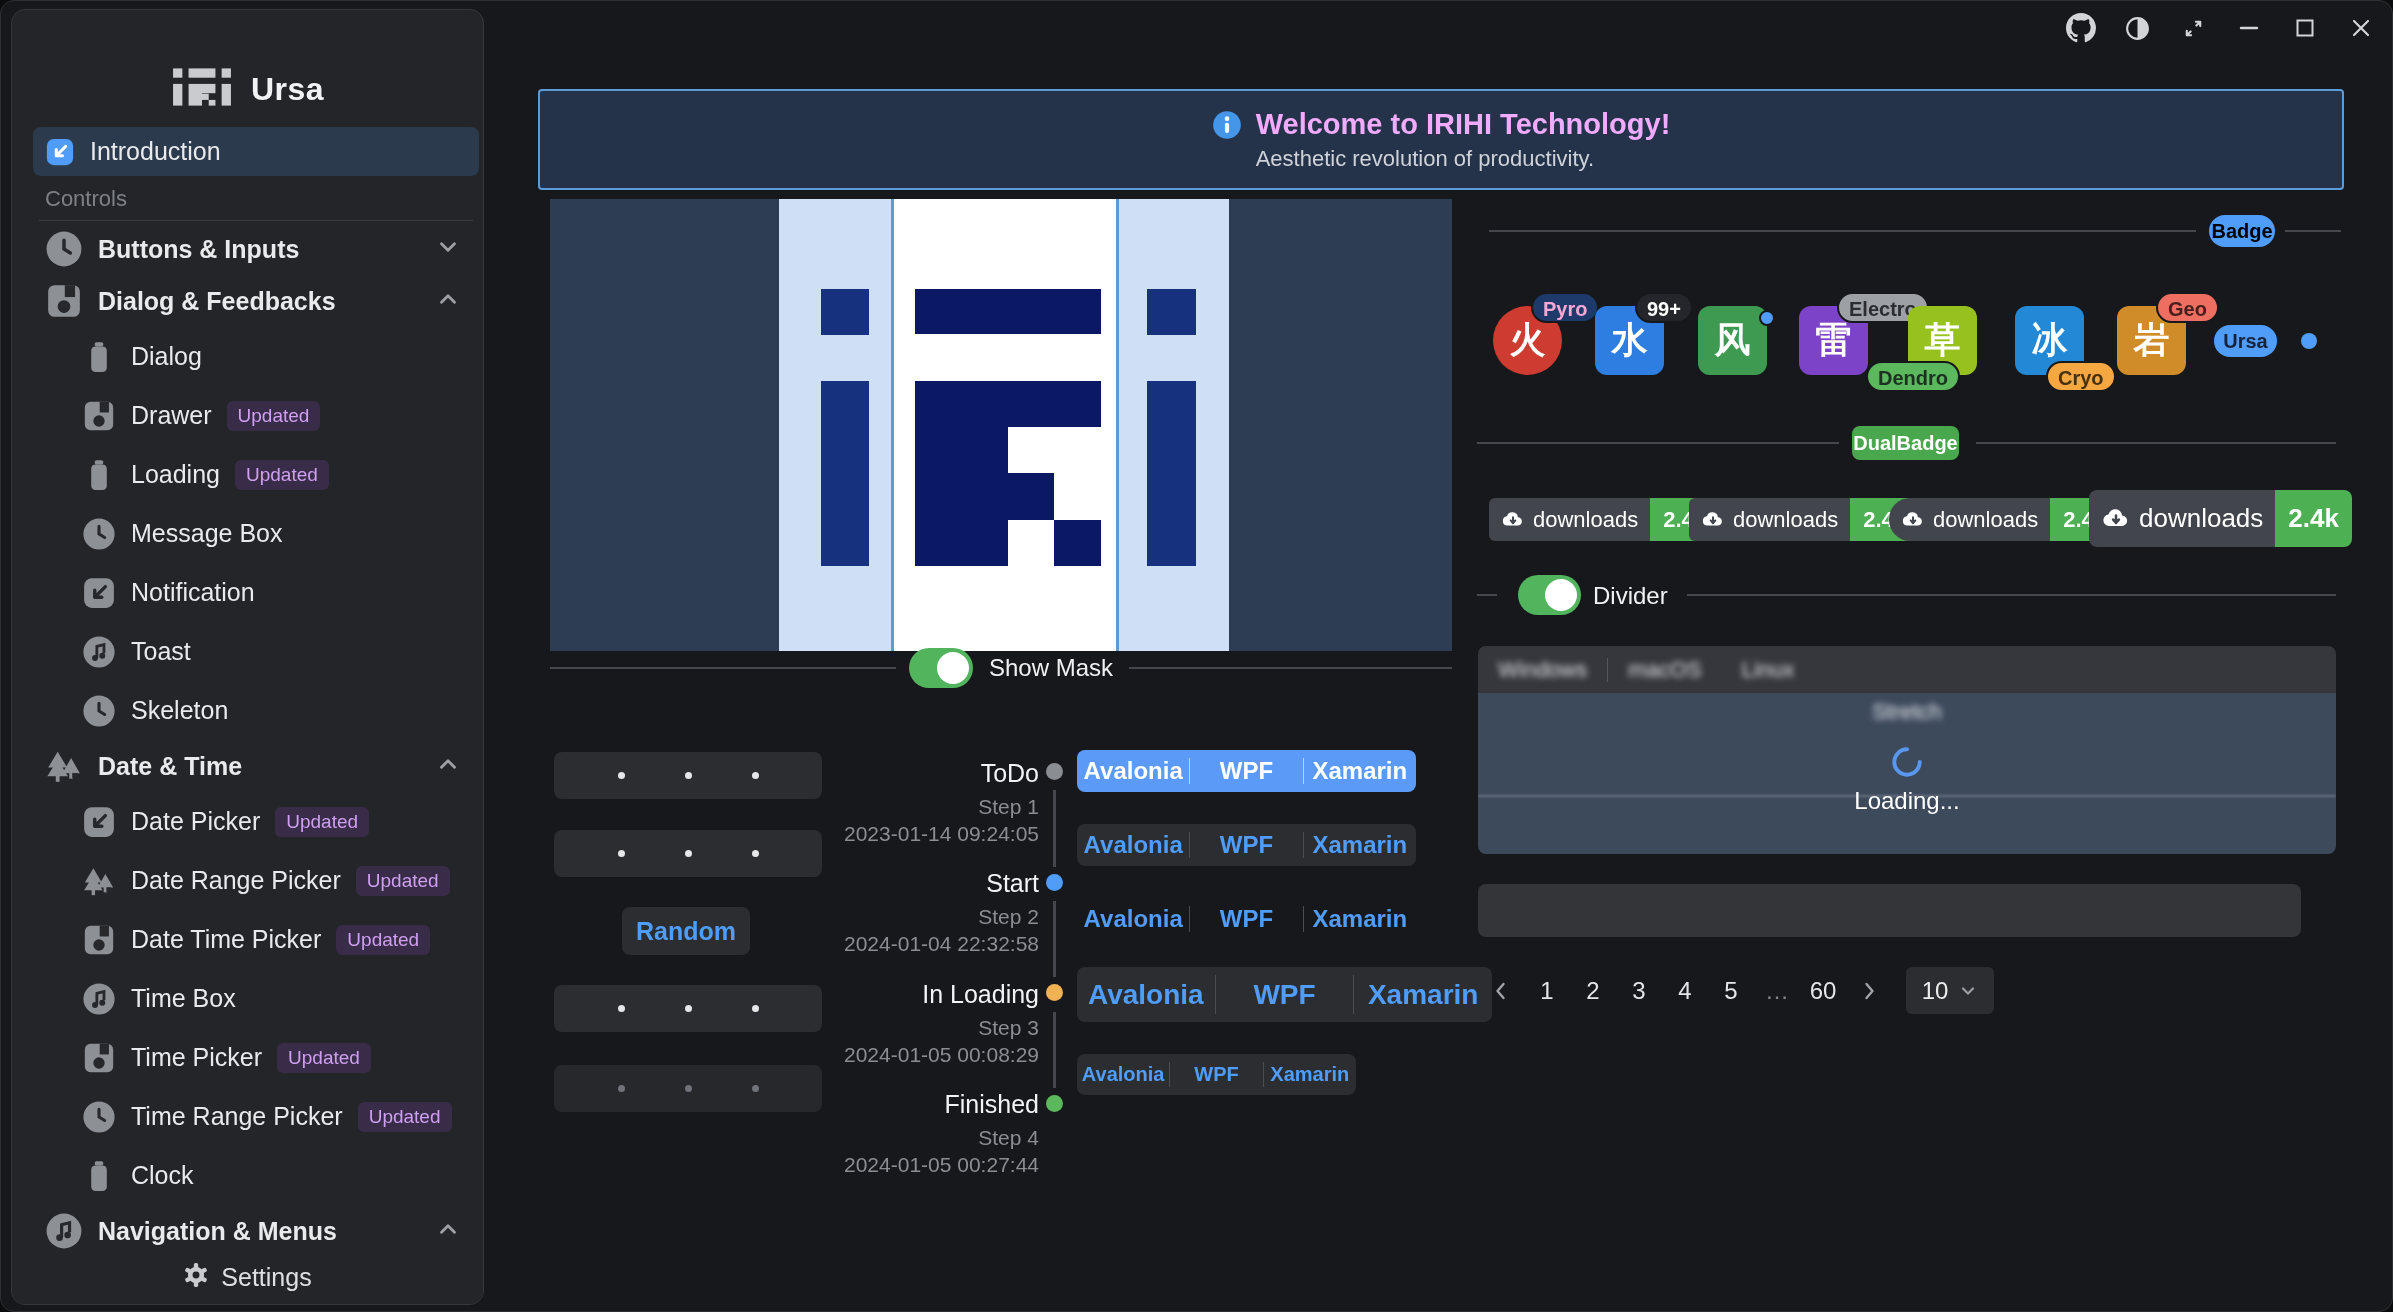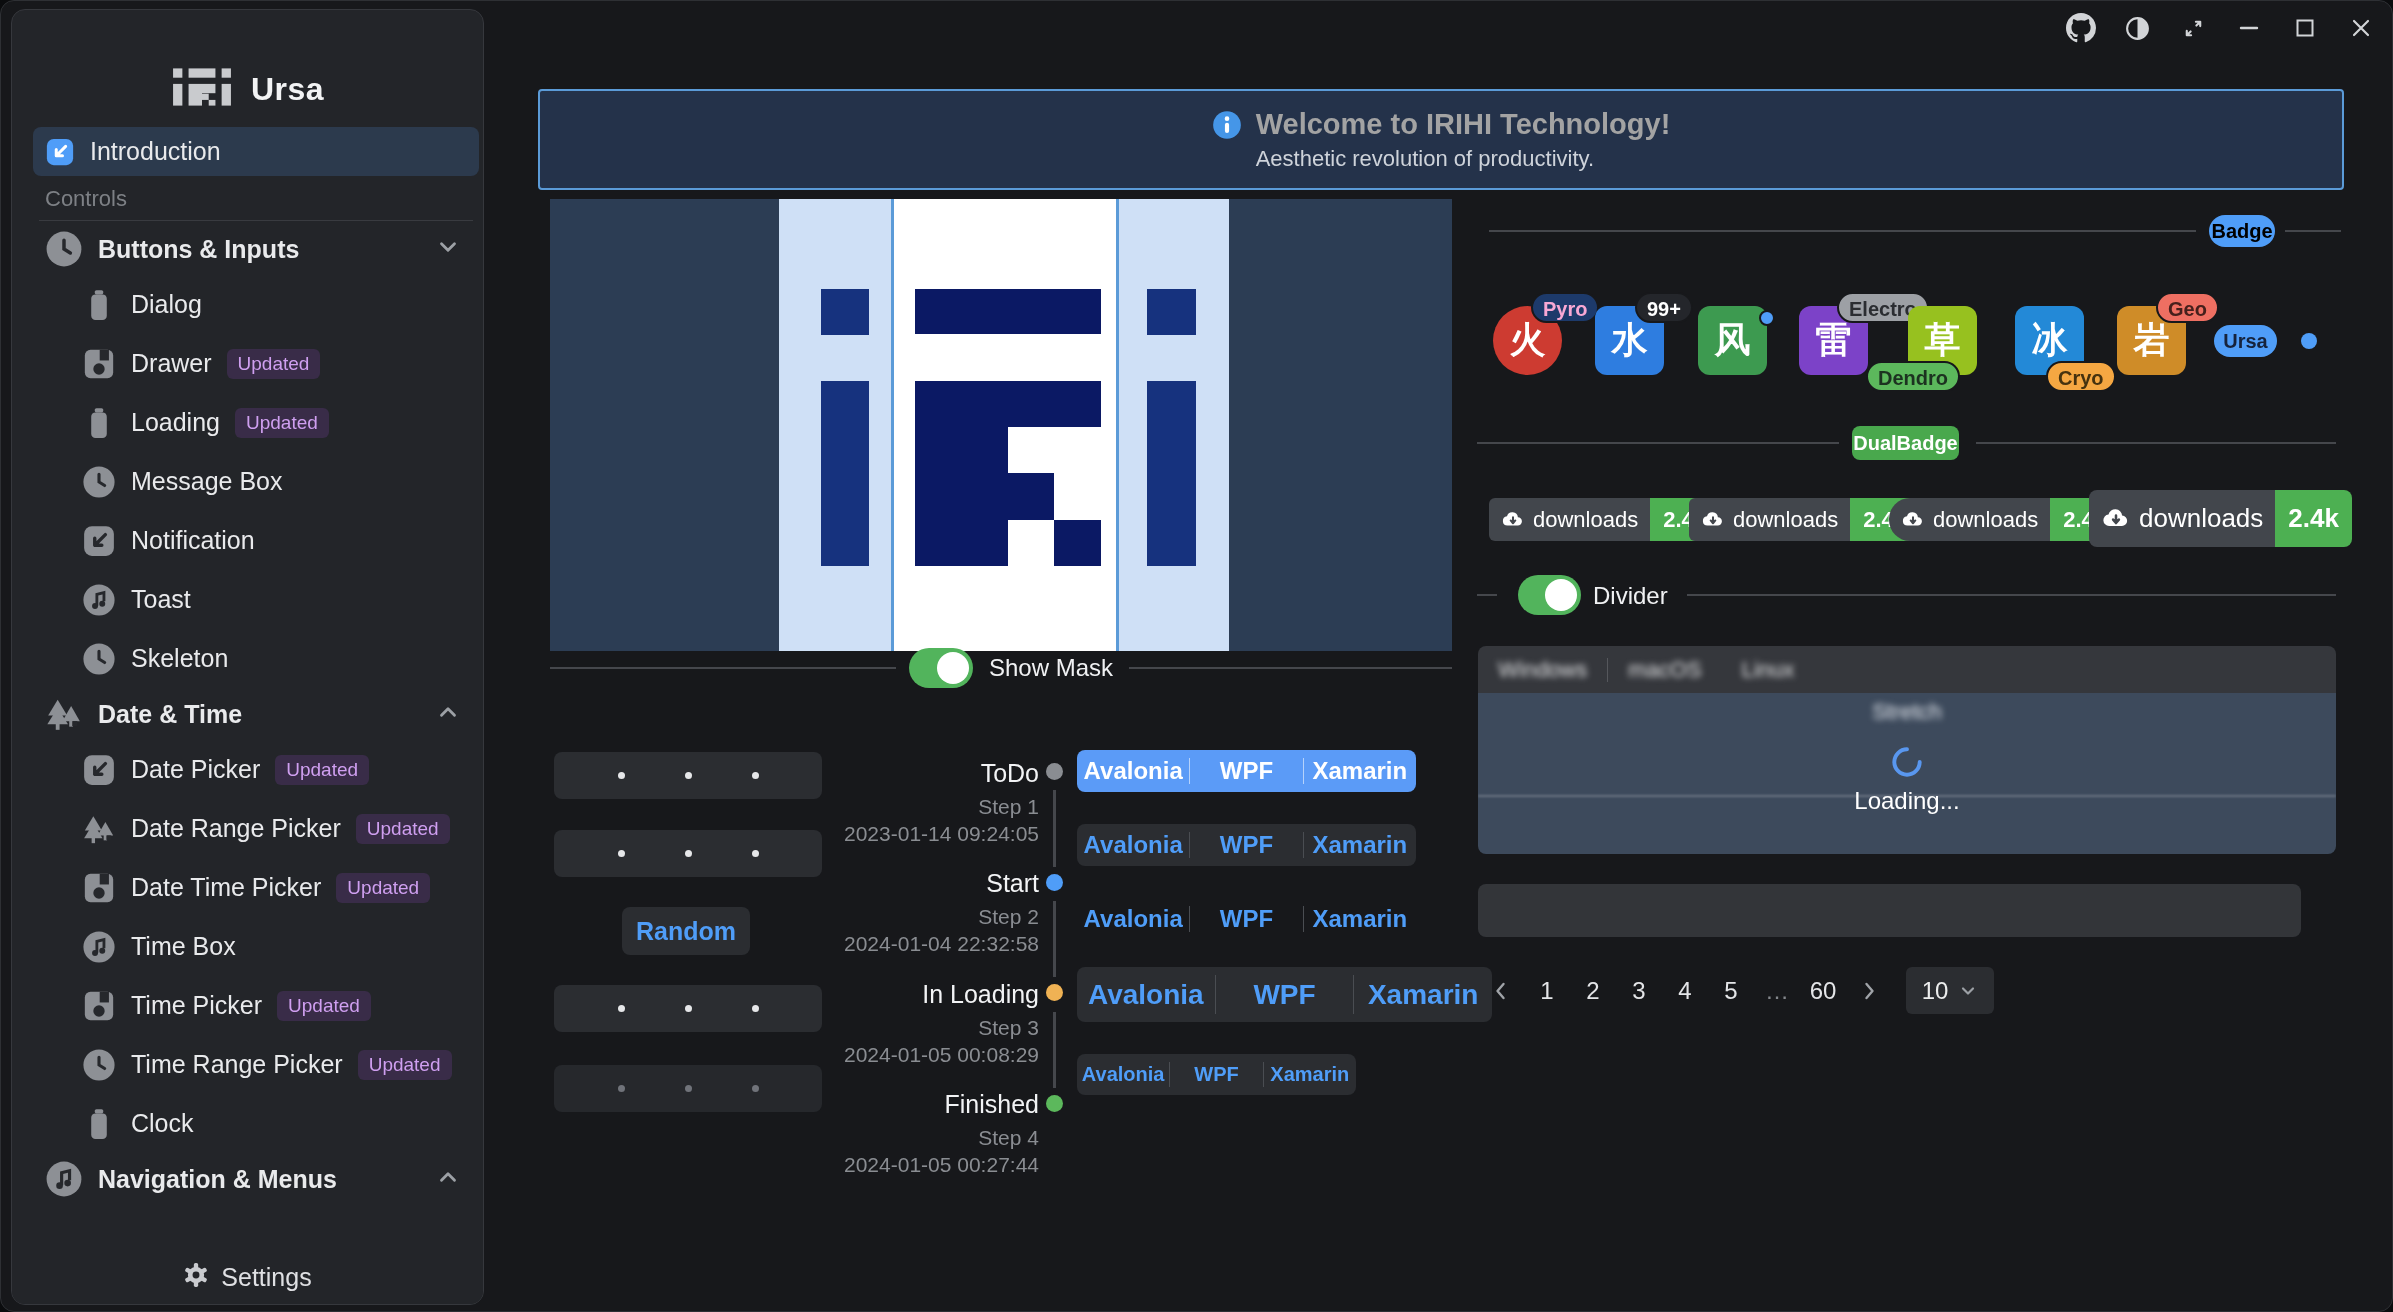--- a/index.html
+++ b/index.html
@@ -33,7 +33,7 @@
   
   .banner { position:absolute; left:537px; top:88px; width:1806px; height:101px; background:#24324a; border:2px solid #5b9bd8; border-radius:4px; display:flex; align-items:center; justify-content:center; }
   .banner-inner { display:flex; align-items:flex-start; gap:14px; }
-  .banner-title { color:#a3a3a3; font-size:29px; font-weight:bold; line-height:32px; }
+  .banner-title { color:#f0abfc; font-size:29px; font-weight:bold; line-height:32px; }
   .banner-sub { color:#ced3da; font-size:22px; margin-top:6px; }
 
   

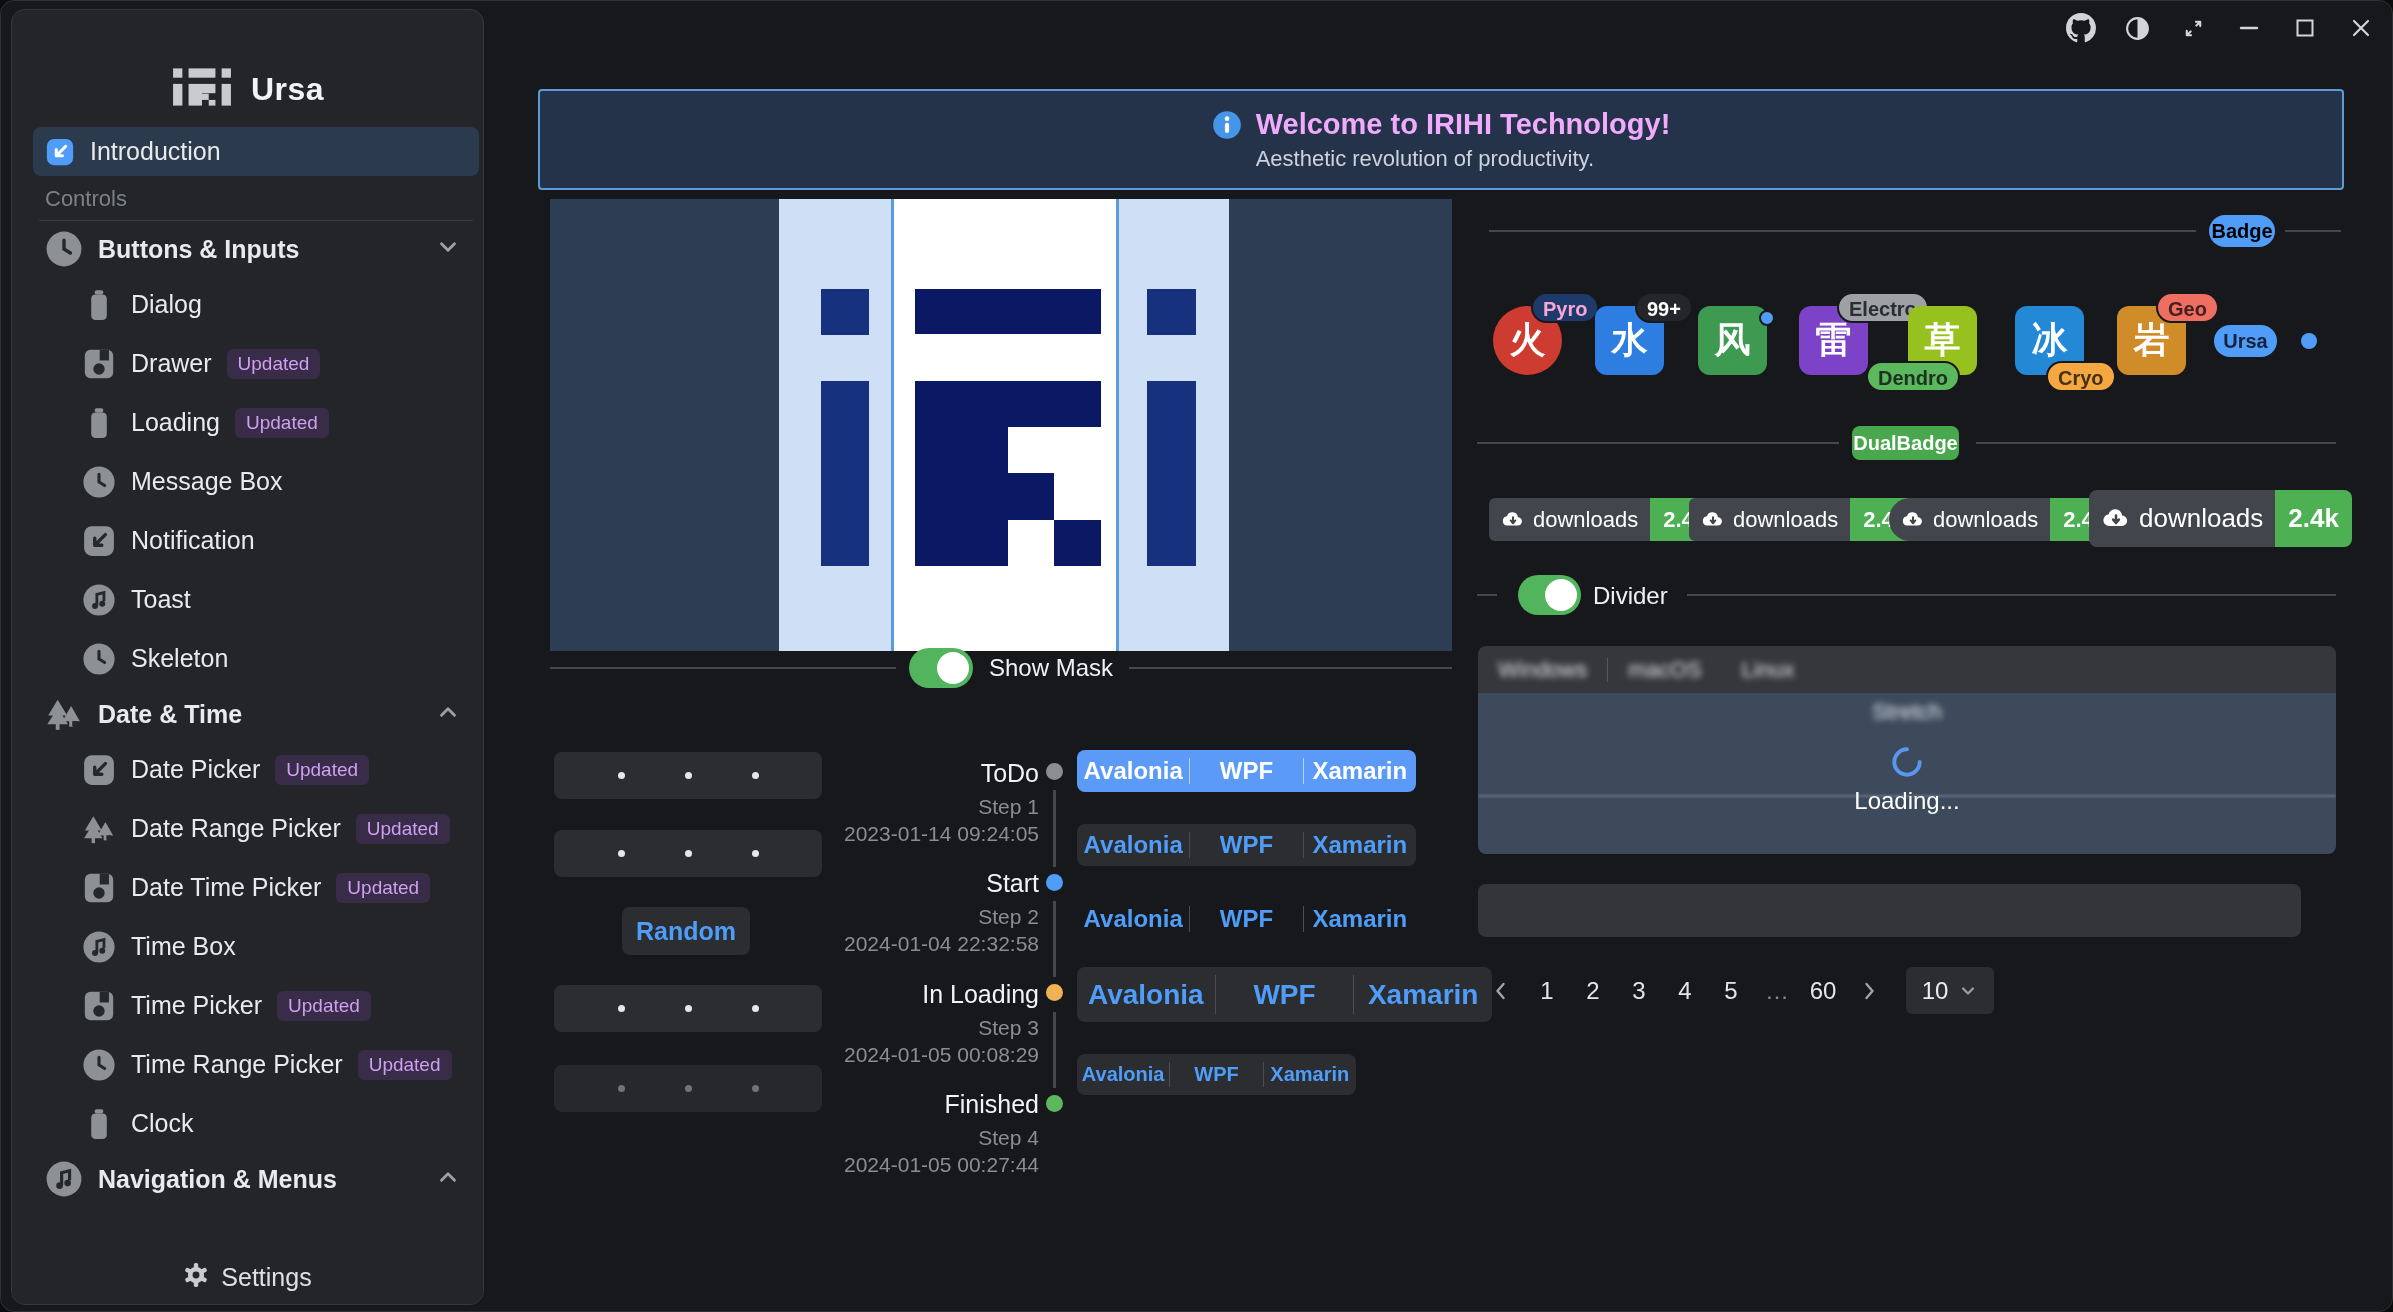--- a/index.html
+++ b/index.html
@@ -188,6 +188,19 @@
               <path d="M6 9l6 6 6-6" stroke="#9ca0a5" stroke-width="2.6" fill="none" stroke-linecap="round" stroke-linejoin="round"></path>
             </svg></span>
         </div>
+        <div class="nav-row nav-top">
+          <span style="display:flex">
+            <svg xmlns="http://www.w3.org/2000/svg" width="38" height="38" viewBox="0 0 24 24">
+              <rect x="2" y="2" width="20" height="20" rx="4" fill="#8d9095"></rect>
+              <rect x="12.5" y="2" width="6.5" height="7.5" fill="#26282c"></rect>
+              <circle cx="12" cy="15.5" r="4" fill="#26282c"></circle>
+            </svg>
+          </span>
+          <span class="nav-label">Dialog &amp; Feedbacks</span>
+          <span class="nav-chev"><svg xmlns="http://www.w3.org/2000/svg" width="26" height="26" viewBox="0 0 24 24">
+              <path d="M6 15l6-6 6 6" stroke="#9ca0a5" stroke-width="2.6" fill="none" stroke-linecap="round" stroke-linejoin="round"></path>
+            </svg></span>
+        </div>
         <div class="nav-row nav-sub">
           <span style="display:flex">
             <svg xmlns="http://www.w3.org/2000/svg" width="34" height="34" viewBox="0 0 24 24">

